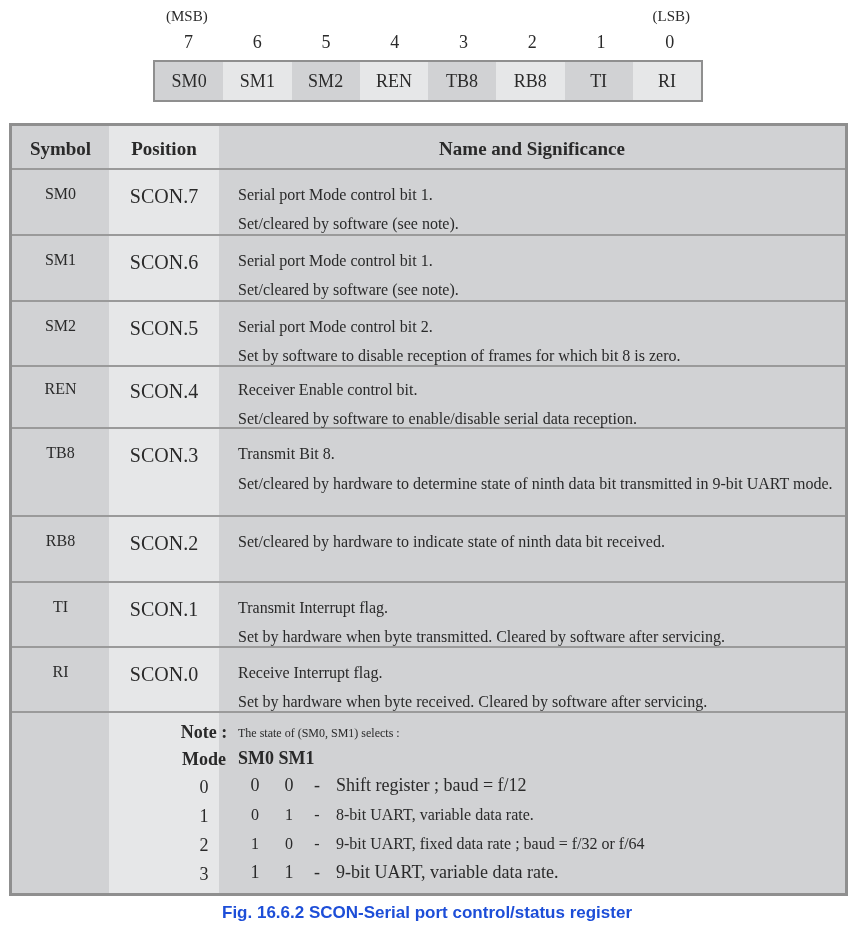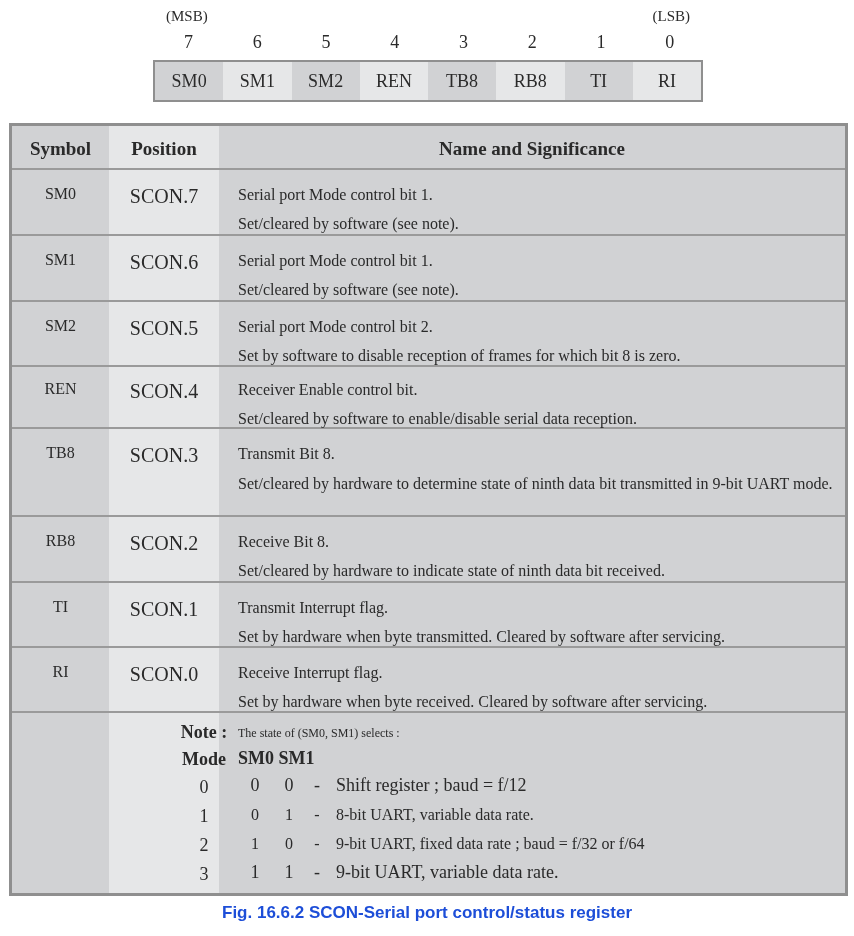--- a/index.html
+++ b/index.html
@@ -139,7 +139,6 @@
     <span class="cell-sym" style="top:15px;">RB8</span>
     <span class="cell-pos" style="top:15px;">SCON.2</span>
     <div class="cell-desc" style="top:10px;">
-      <span class="desc-line">Receive Bit 8.</span>
       <span class="desc-line">Set/cleared by hardware to indicate state of ninth data bit received.</span>
     </div>
   </div>

